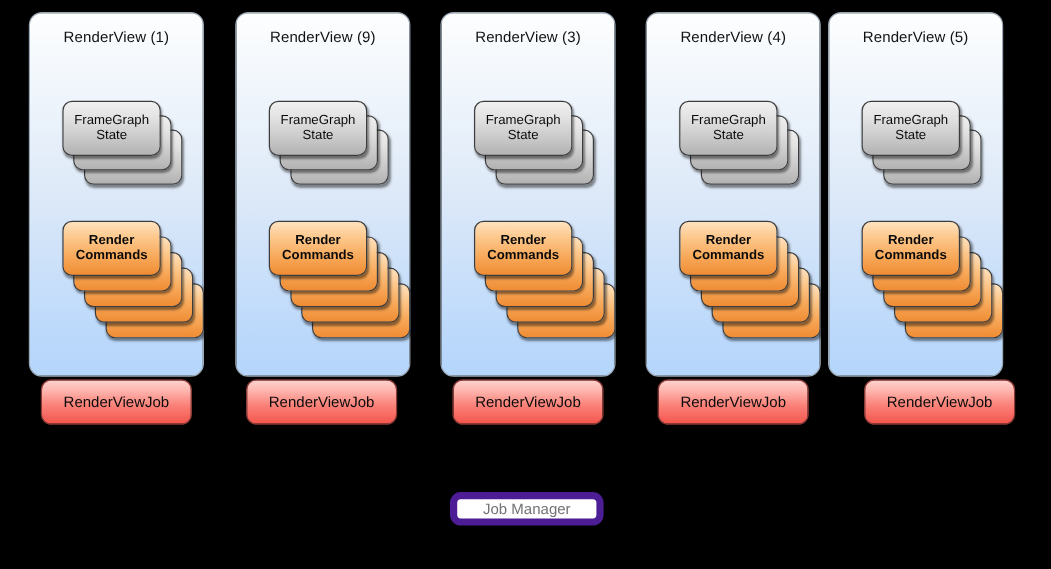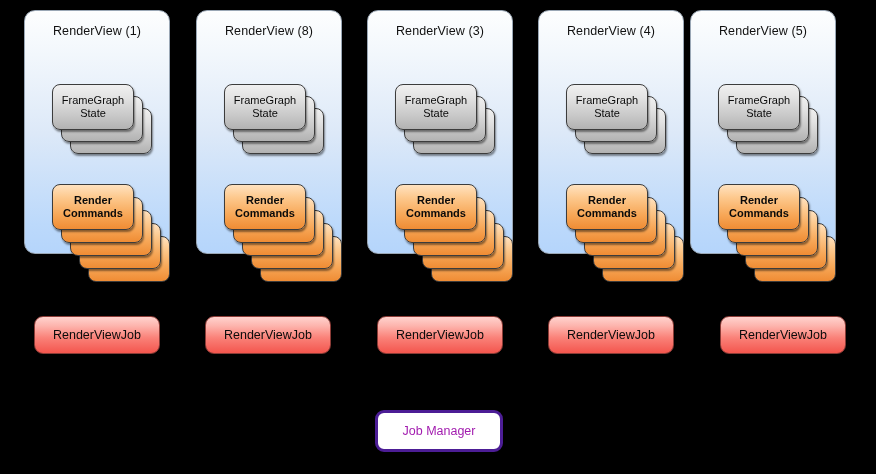--- a/index.html
+++ b/index.html
@@ -29,7 +29,7 @@
     position: absolute;
     top: 10px;
     width: 146px;
-    height: 244px;
+    height: 304px;
     border-radius: 11px;
     border: 1px solid #9aa7b5;
     background: linear-gradient(to bottom, #fdfefe 0%, #f2f7fc 18%, #dde9f8 50%, #bcd9fb 88%, #b5d5fb 100%);

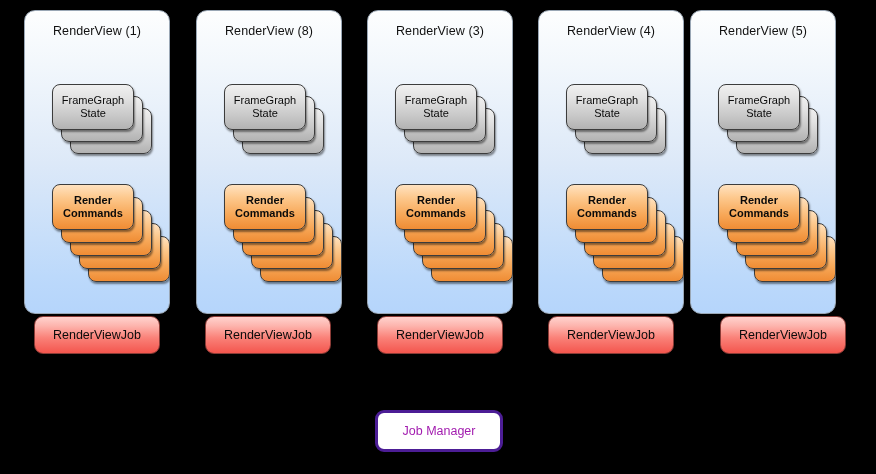--- a/index.html
+++ b/index.html
@@ -160,7 +160,7 @@
       </div>
     </div>
     <div class="rv-panel" style="left: 196px;">
-      <div class="rv-title">RenderView (8)</div>
+      <div class="rv-title">RenderView (9)</div>
       <div class="stack fg-stack">
         <div class="card gray" style="left: 18px; top: 24px; z-index: 1;"></div>
         <div class="card gray" style="left: 9px; top: 12px; z-index: 2;"></div>

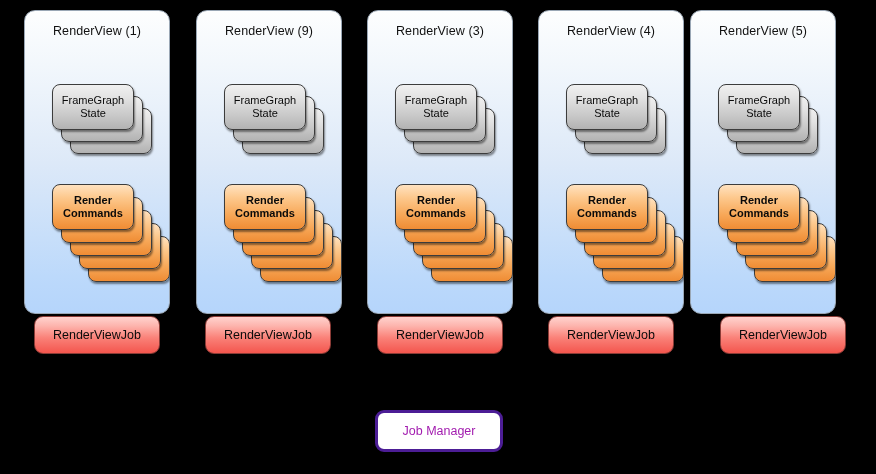--- a/index.html
+++ b/index.html
@@ -121,9 +121,9 @@
     left: 375px;
     top: 410px;
     width: 128px;
-    height: 42px;
+    height: 28px;
     border-radius: 9px;
-    border: 3px solid #4c1d95;
+    border: 6px solid #4c1d95;
     box-sizing: border-box;
     background: #ffffff;
     box-shadow: 2px 3px 4px rgba(0,0,0,0.55);
@@ -131,7 +131,7 @@
     align-items: center;
     justify-content: center;
     font-size: 12.5px;
-    color: #a21caf;
+    color: #737373;
   }
 </style>
 </head>

